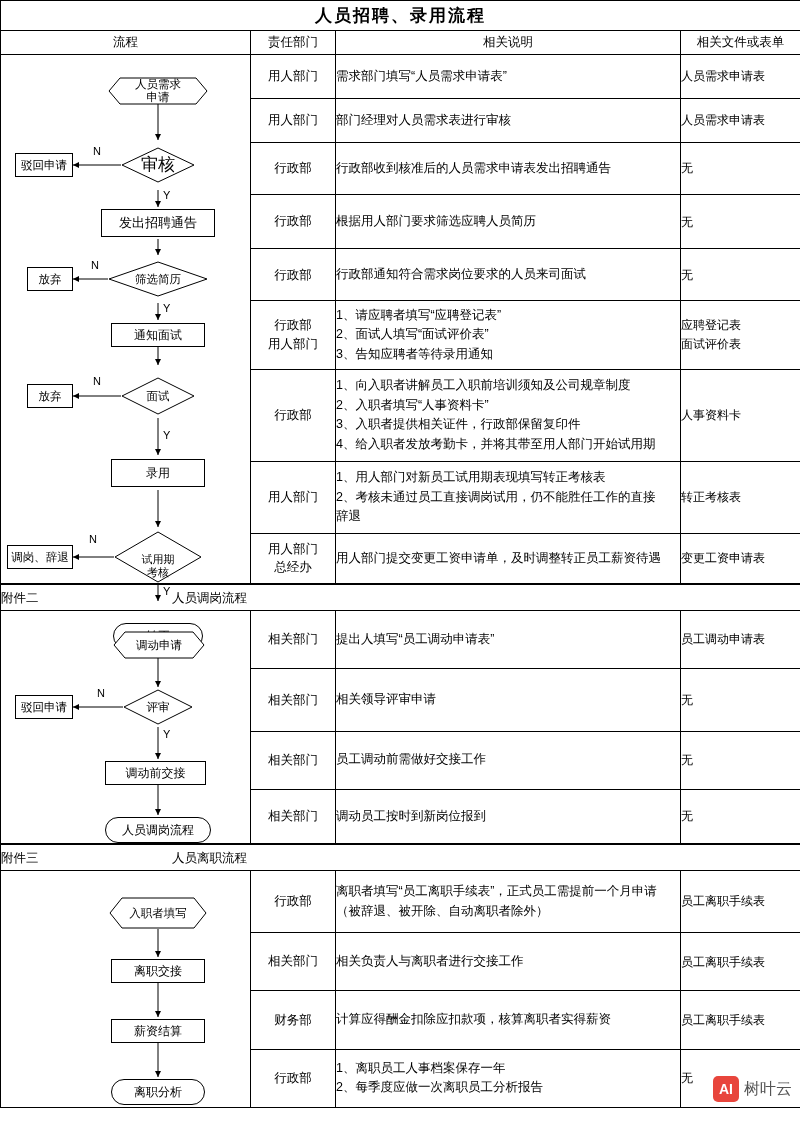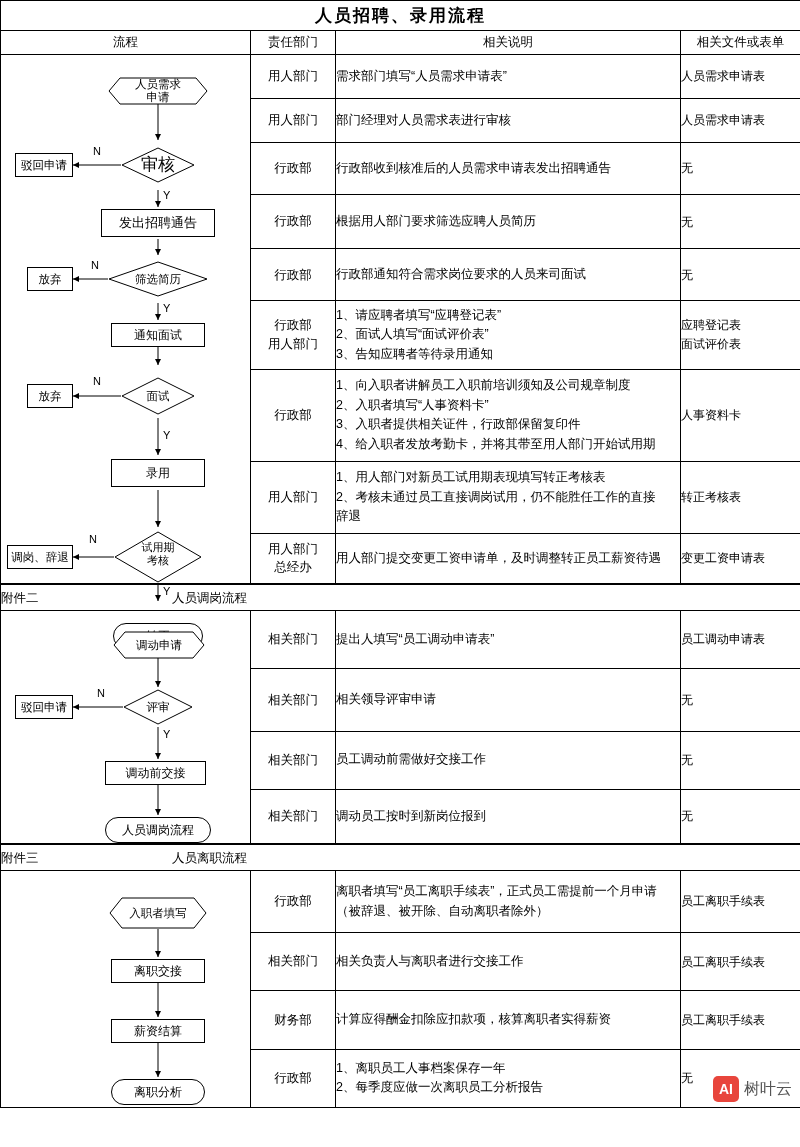--- a/index.html
+++ b/index.html
@@ -188,7 +188,7 @@
             <svg width="88" height="52" viewBox="0 0 88 52">
                   <polygon points="44,1 87,26 44,51 1,26" fill="#fff" stroke="#000"></polygon>
                 </svg>
-            <span style="position:absolute;width:88px;text-align:center;font-size:11px;line-height:1.2;white-space:pre-line;top:10px;">试用期
+            <span style="position:absolute;width:88px;text-align:center;font-size:11px;line-height:1.2;white-space:pre-line;top:22px;">试用期
 考核</span>
           </div>
 

